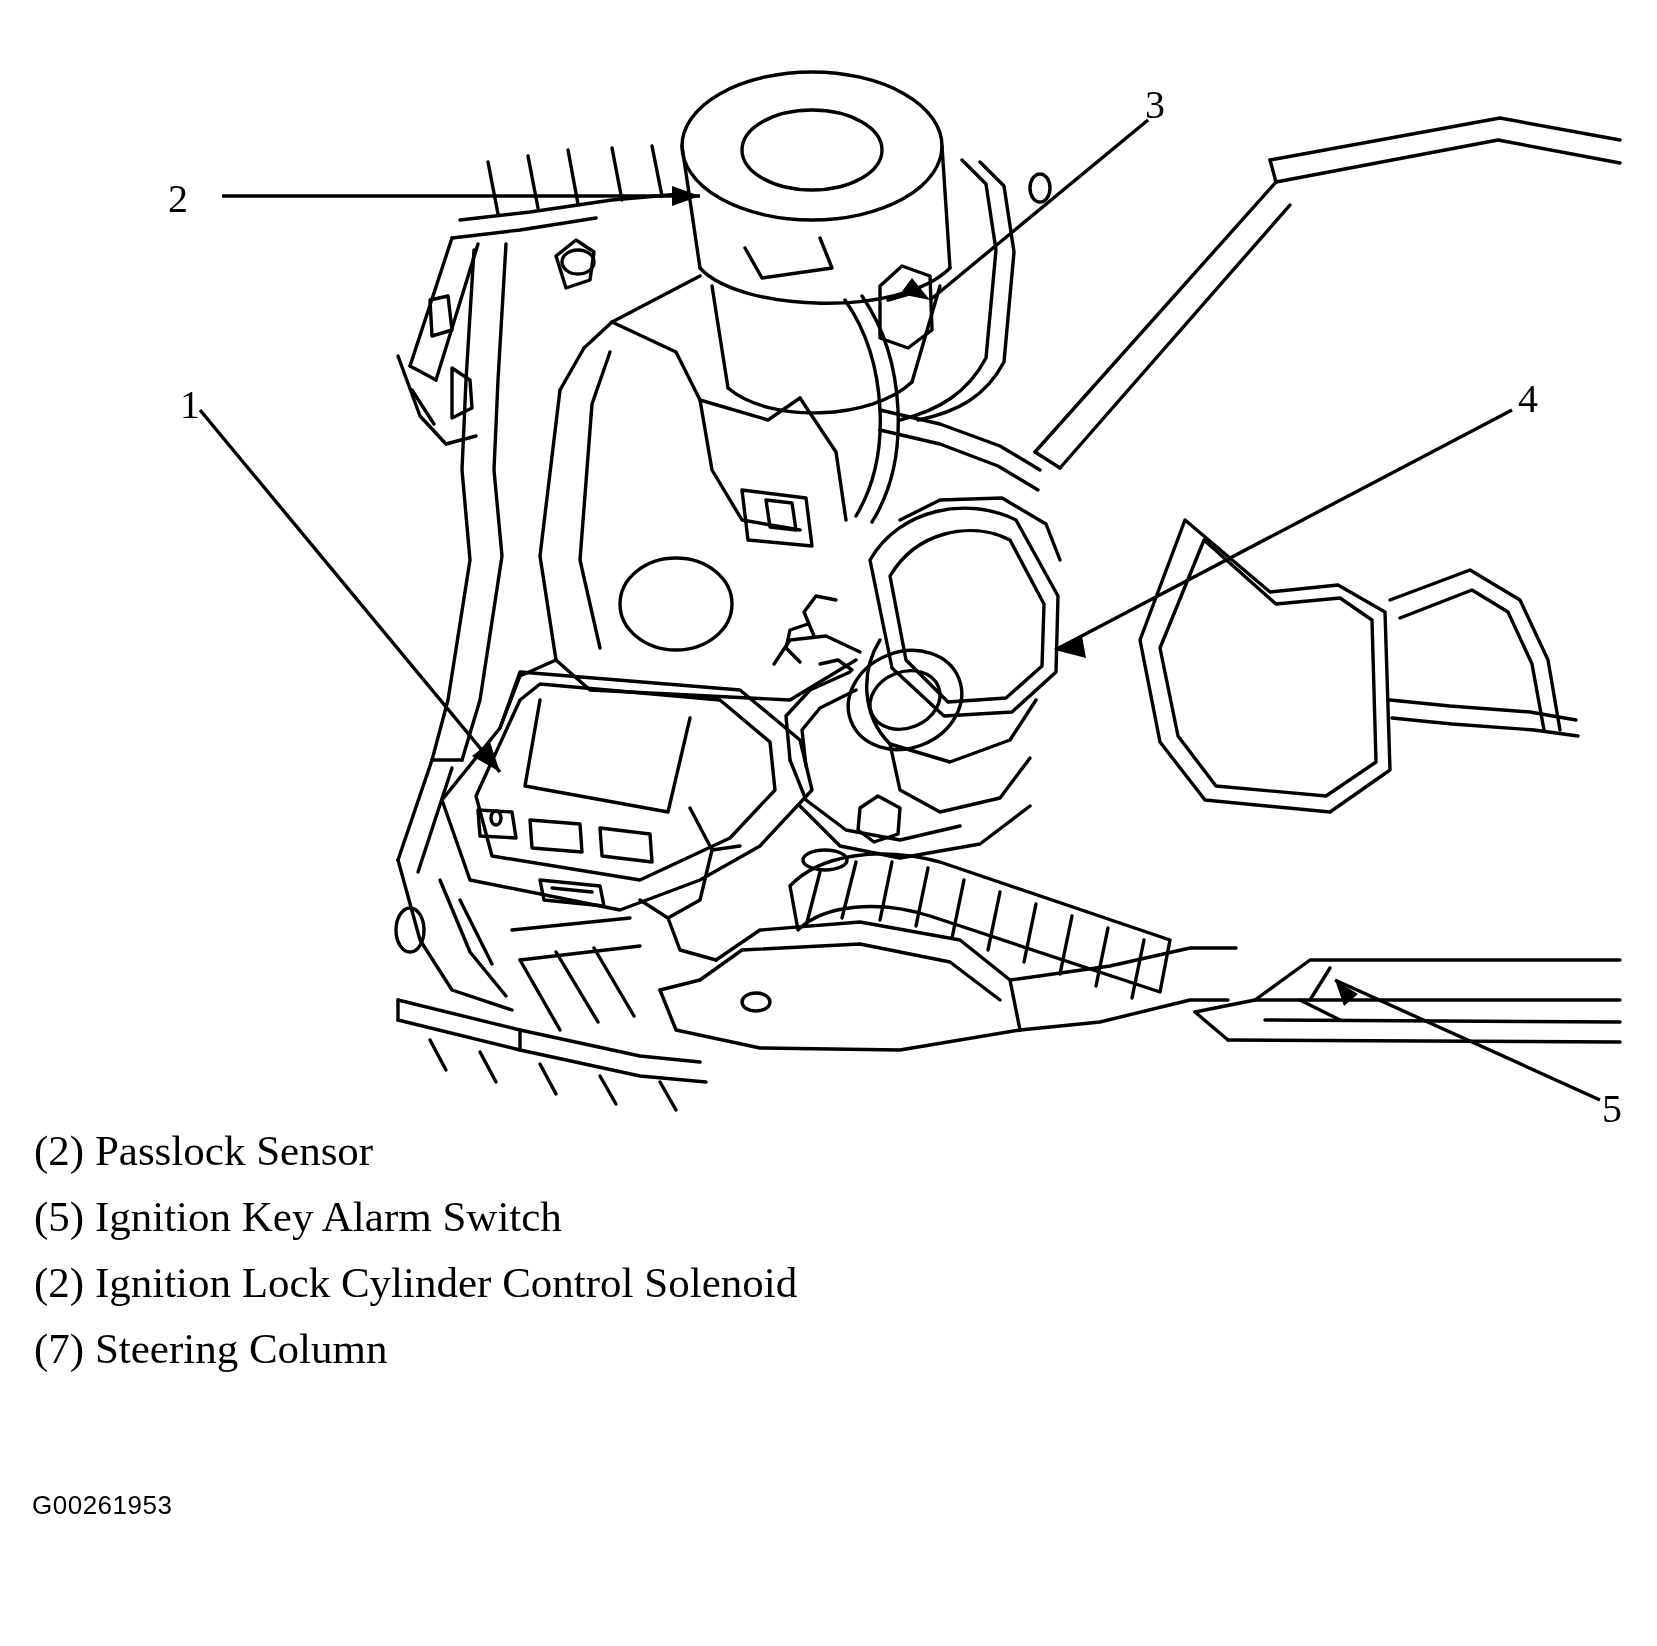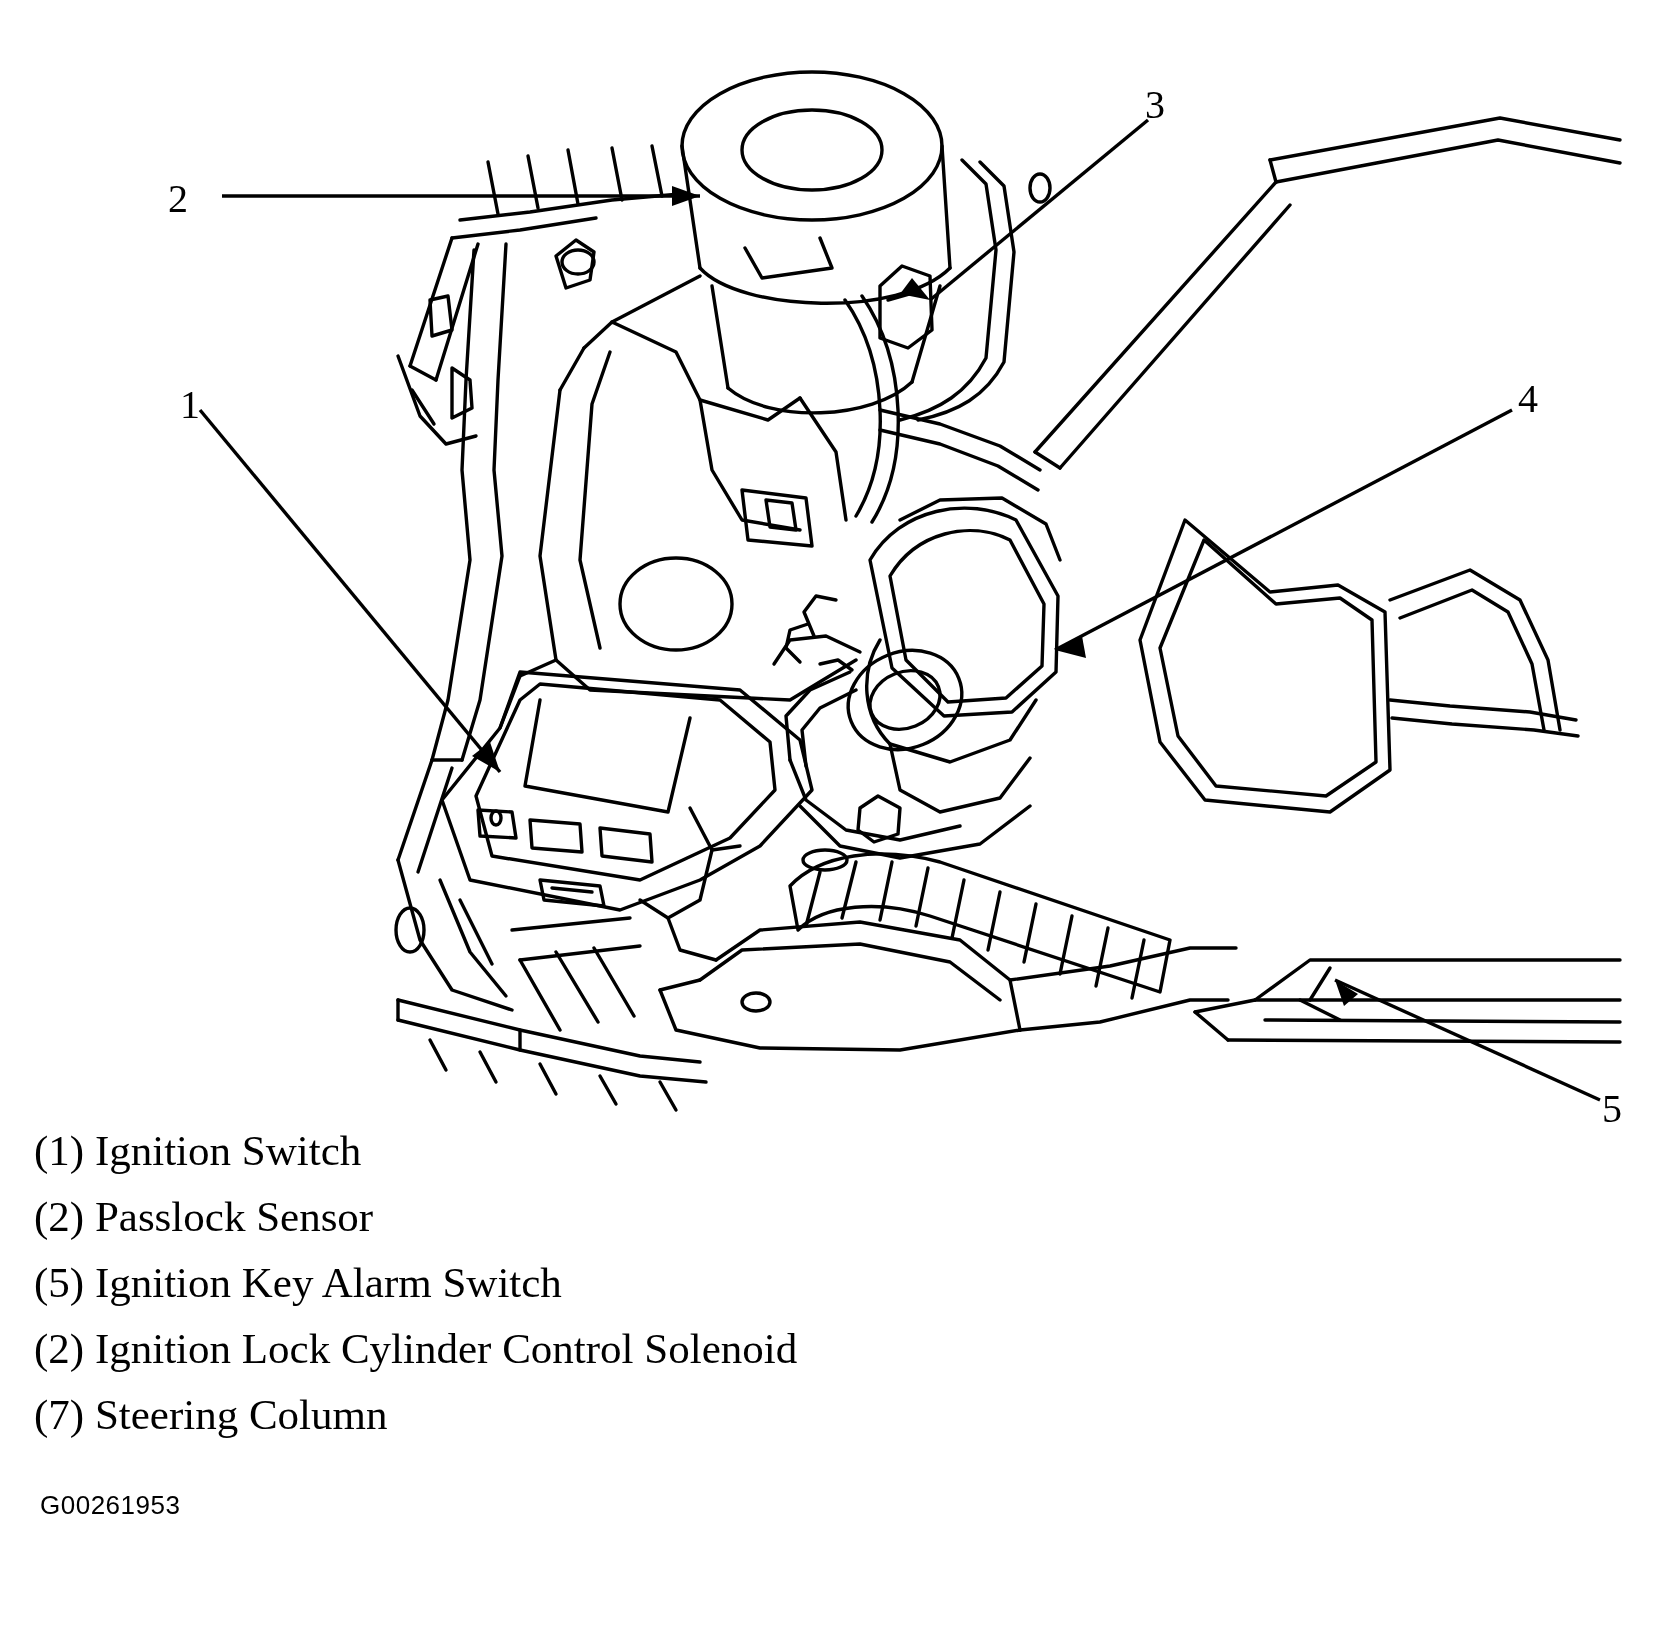--- a/index.html
+++ b/index.html
@@ -269,7 +269,6 @@
 </div>
 
 <div id="legend">
-  <div class="legend-item">(1) Ignition Switch</div>
   <div class="legend-item">(2) Passlock Sensor</div>
   <div class="legend-item">(5) Ignition Key Alarm Switch</div>
   <div class="legend-item">(2) Ignition Lock Cylinder Control Solenoid</div>

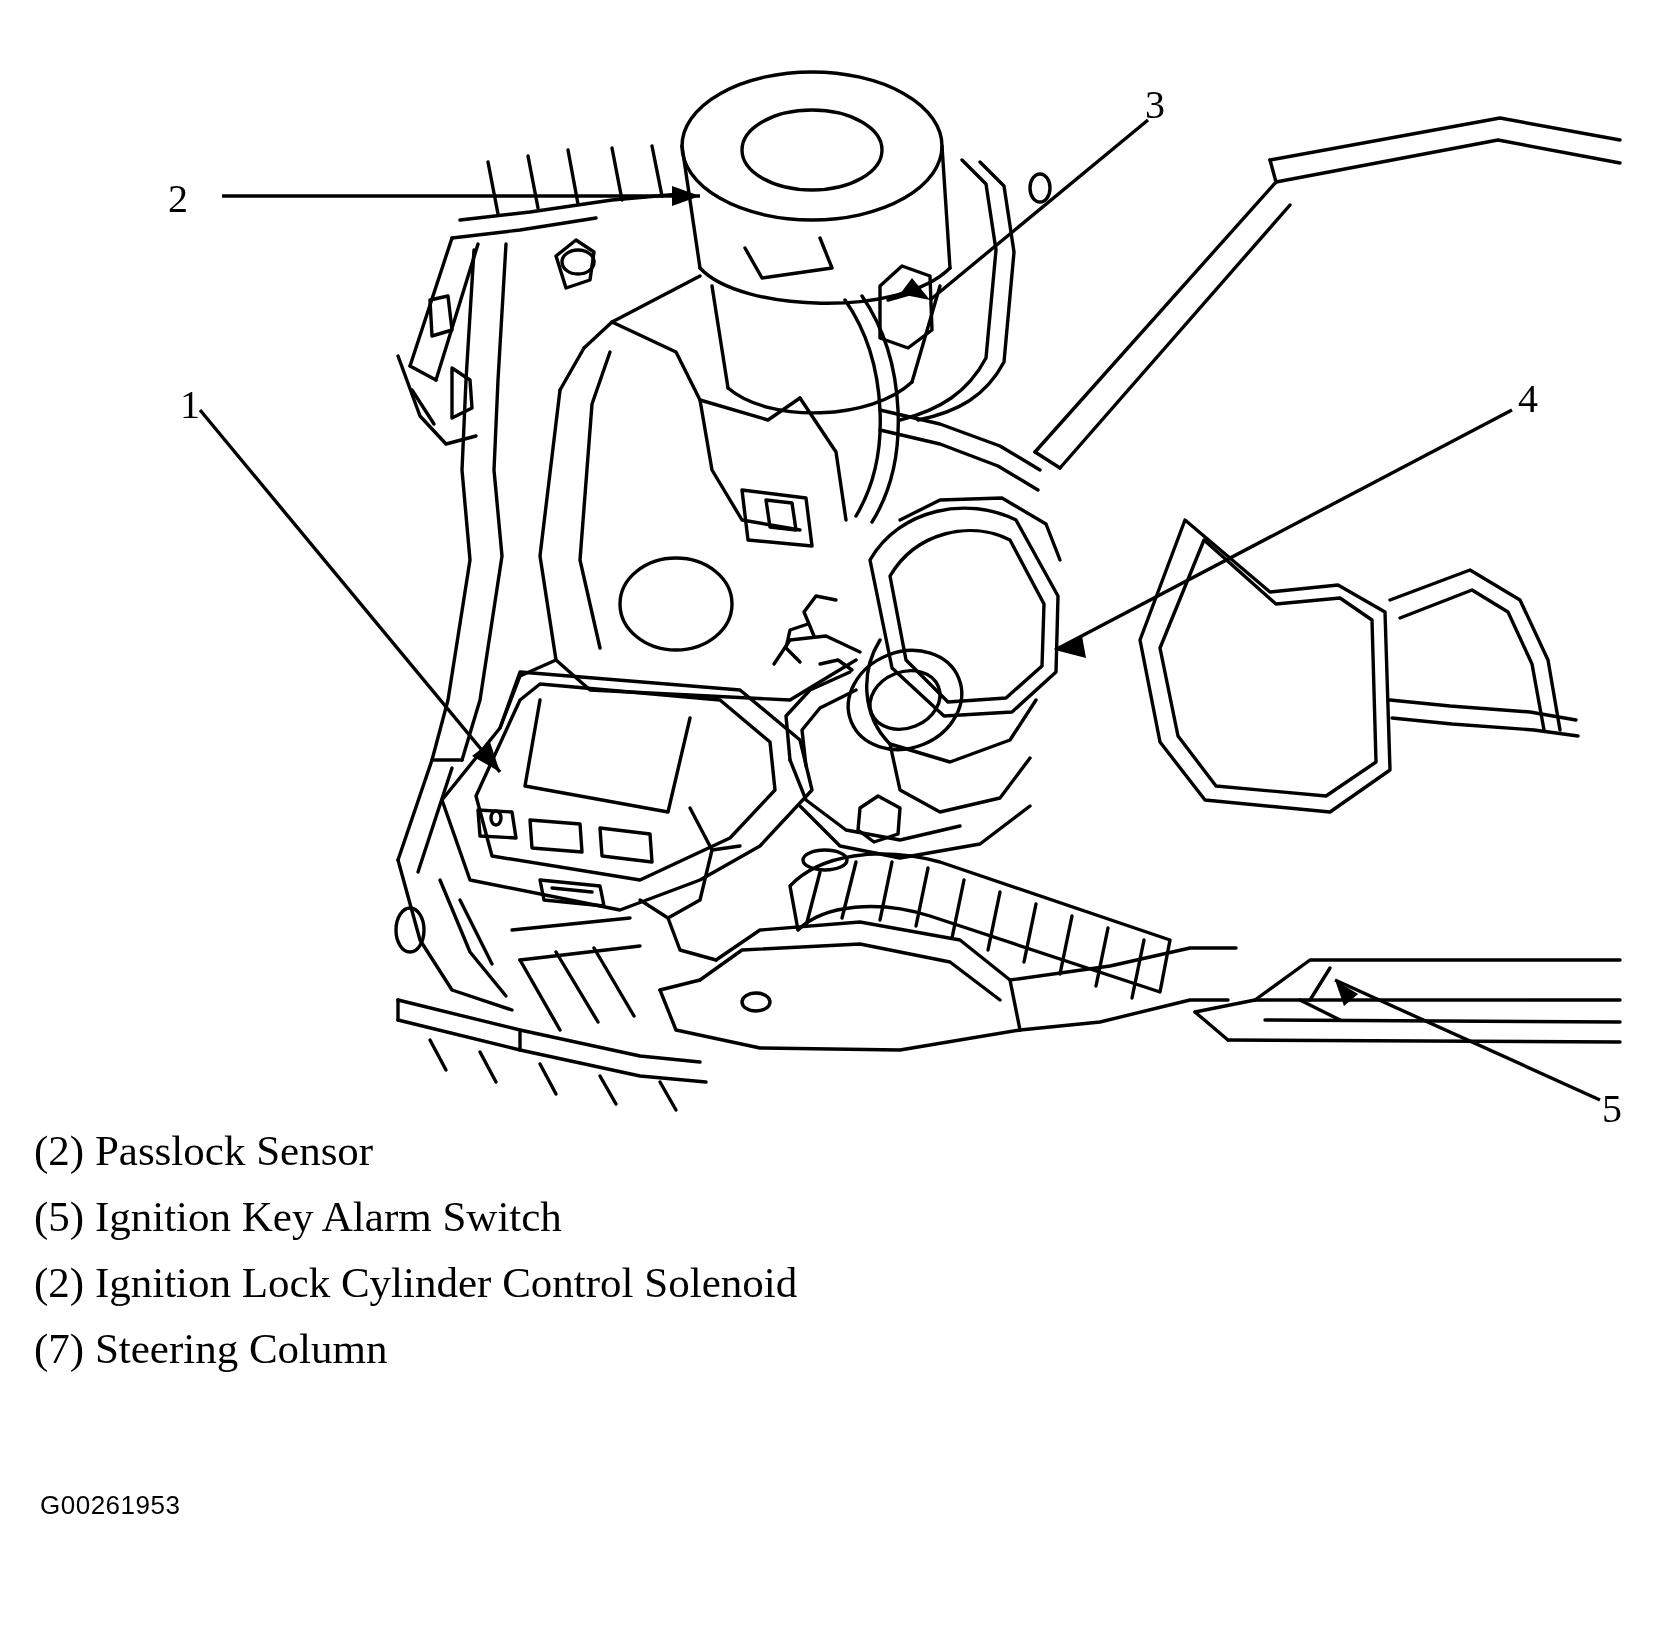--- a/index.html
+++ b/index.html
@@ -47,7 +47,7 @@
   }
   #figure-id {
     position: absolute;
-    left: 40px;
+    left: 32px;
     top: 1490px;
     font-family: "Liberation Sans", sans-serif;
     font-size: 26px;

